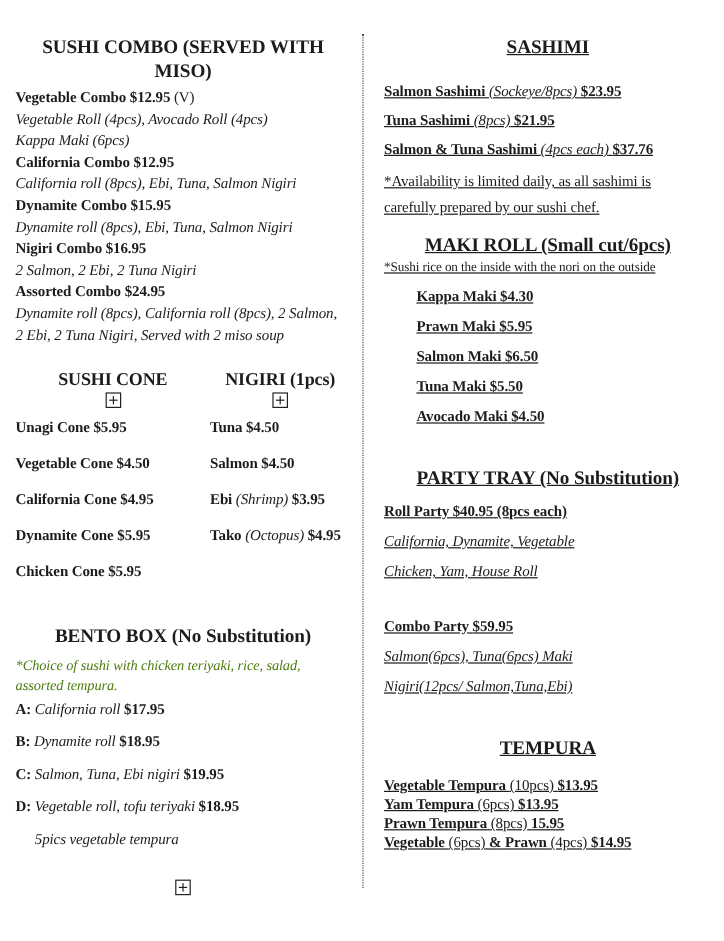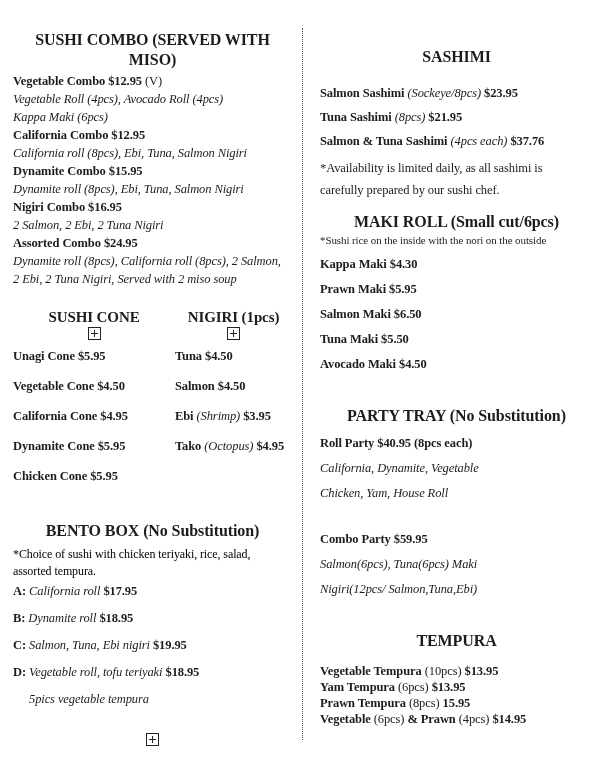--- a/index.html
+++ b/index.html
@@ -6,7 +6,7 @@
   .page{position:relative;width:603px;height:780px;background:#ffffff;color:#1c1c1c;
         font-family:"Liberation Serif",serif;overflow:hidden;}
   .col-left{position:absolute;left:0;top:0;width:302px;padding:30px 10px 0 13px;box-sizing:border-box;}
-  .col-right{position:absolute;left:303px;top:17px;width:300px;padding:30px 10px 0 17px;box-sizing:border-box;}
+  .col-right{position:absolute;left:303px;top:0;width:300px;padding:30px 10px 0 17px;box-sizing:border-box;text-decoration:underline;}
   .divider{position:absolute;left:302px;top:28px;height:712px;width:0;border-left:1px dotted #4a4a4a;}
 
   .heading{font-weight:700;font-size:16px;line-height:20px;text-align:center;letter-spacing:-0.1px;}

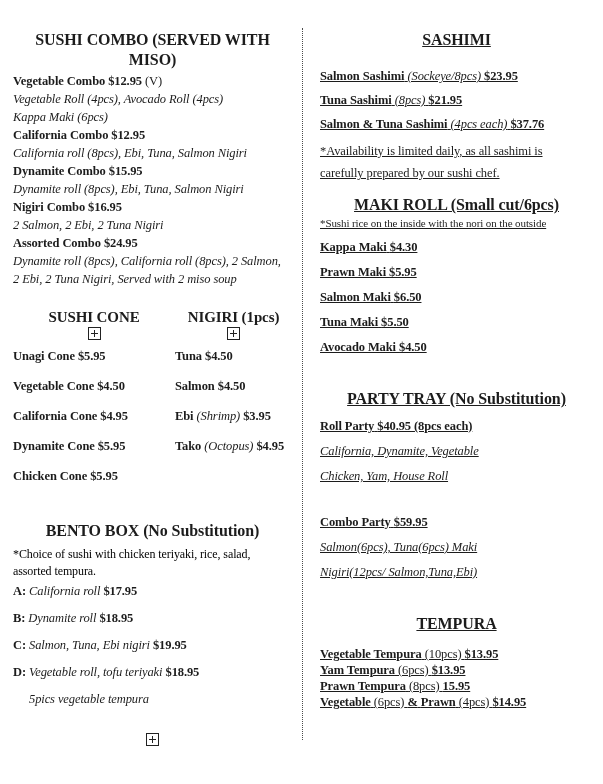--- a/index.html
+++ b/index.html
@@ -42,7 +42,7 @@
   .maki{margin-top:12px;}
   .maki .heading{line-height:17px;}
   .maki-sub{margin-top:2px;font-size:11px;line-height:16px;letter-spacing:-0.1px;}
-  .maki-items{margin-top:8px;}
+  .maki-items{margin-top:8px;margin-left:27px;}
   .maki-items .line{line-height:16px;margin-bottom:9px;}
   .party{margin-top:36px;}
   .party .heading{line-height:16px;}

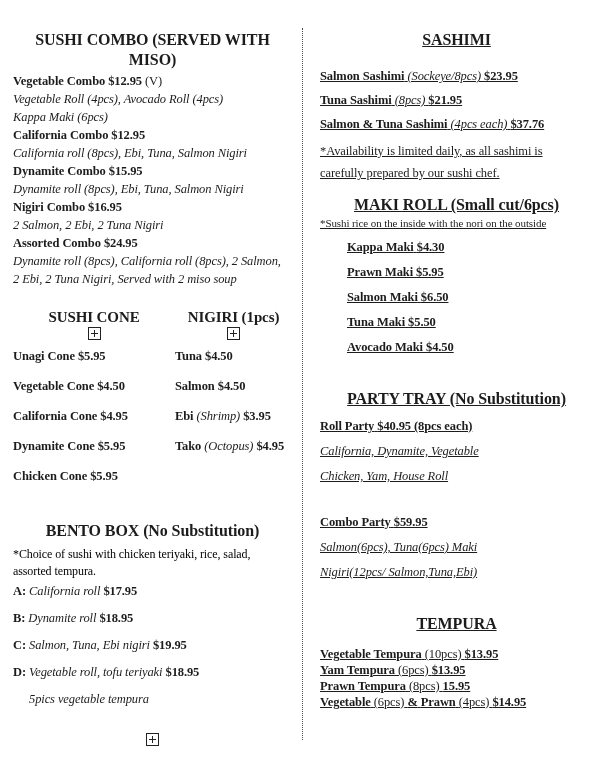--- a/index.html
+++ b/index.html
@@ -28,7 +28,7 @@
   .cone-items{margin-top:9px;}
   .cone-items .line{line-height:15px;margin-bottom:15px;}
   .bento{margin-top:22px;}
-  .bento-note{margin-top:5px;font-size:12px;line-height:17px;color:#000000;letter-spacing:-0.1px;}
+  .bento-note{margin-top:5px;font-size:12px;line-height:17px;font-style:italic;color:#4d7c0f;letter-spacing:-0.1px;}
   .bento-items{margin-top:3px;}
   .bento-items .line{line-height:16px;margin-bottom:11px;}
   .bento-foot{margin-top:9px;padding-left:16px;font-style:italic;line-height:16px;}

